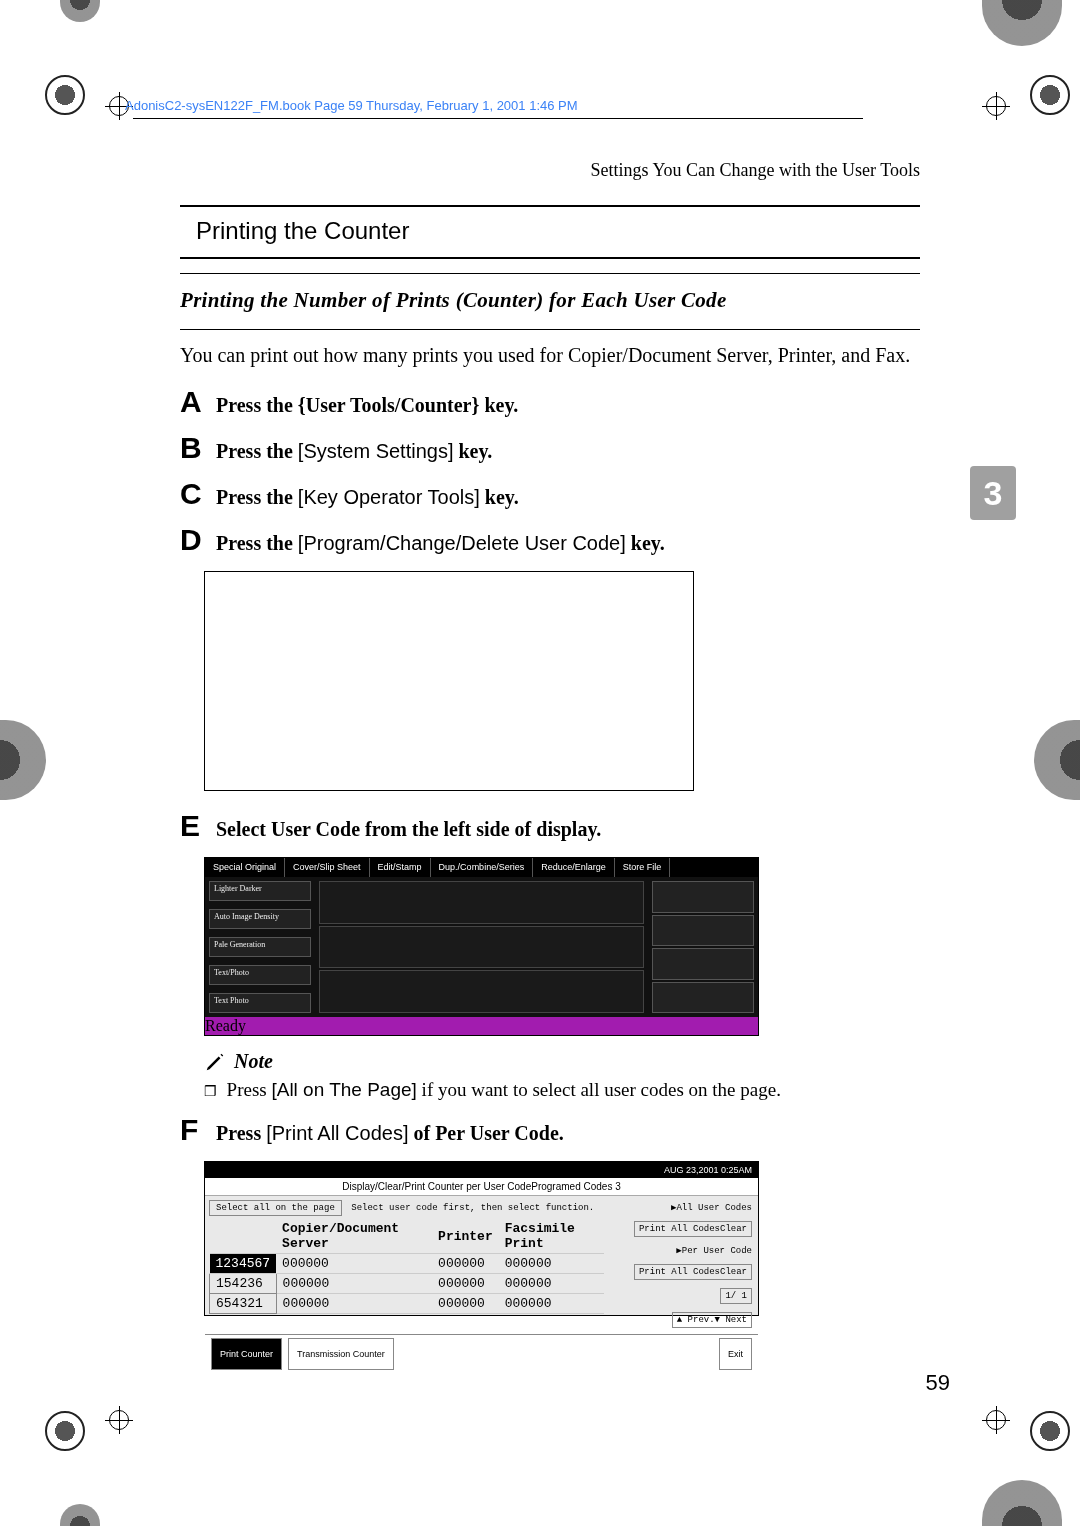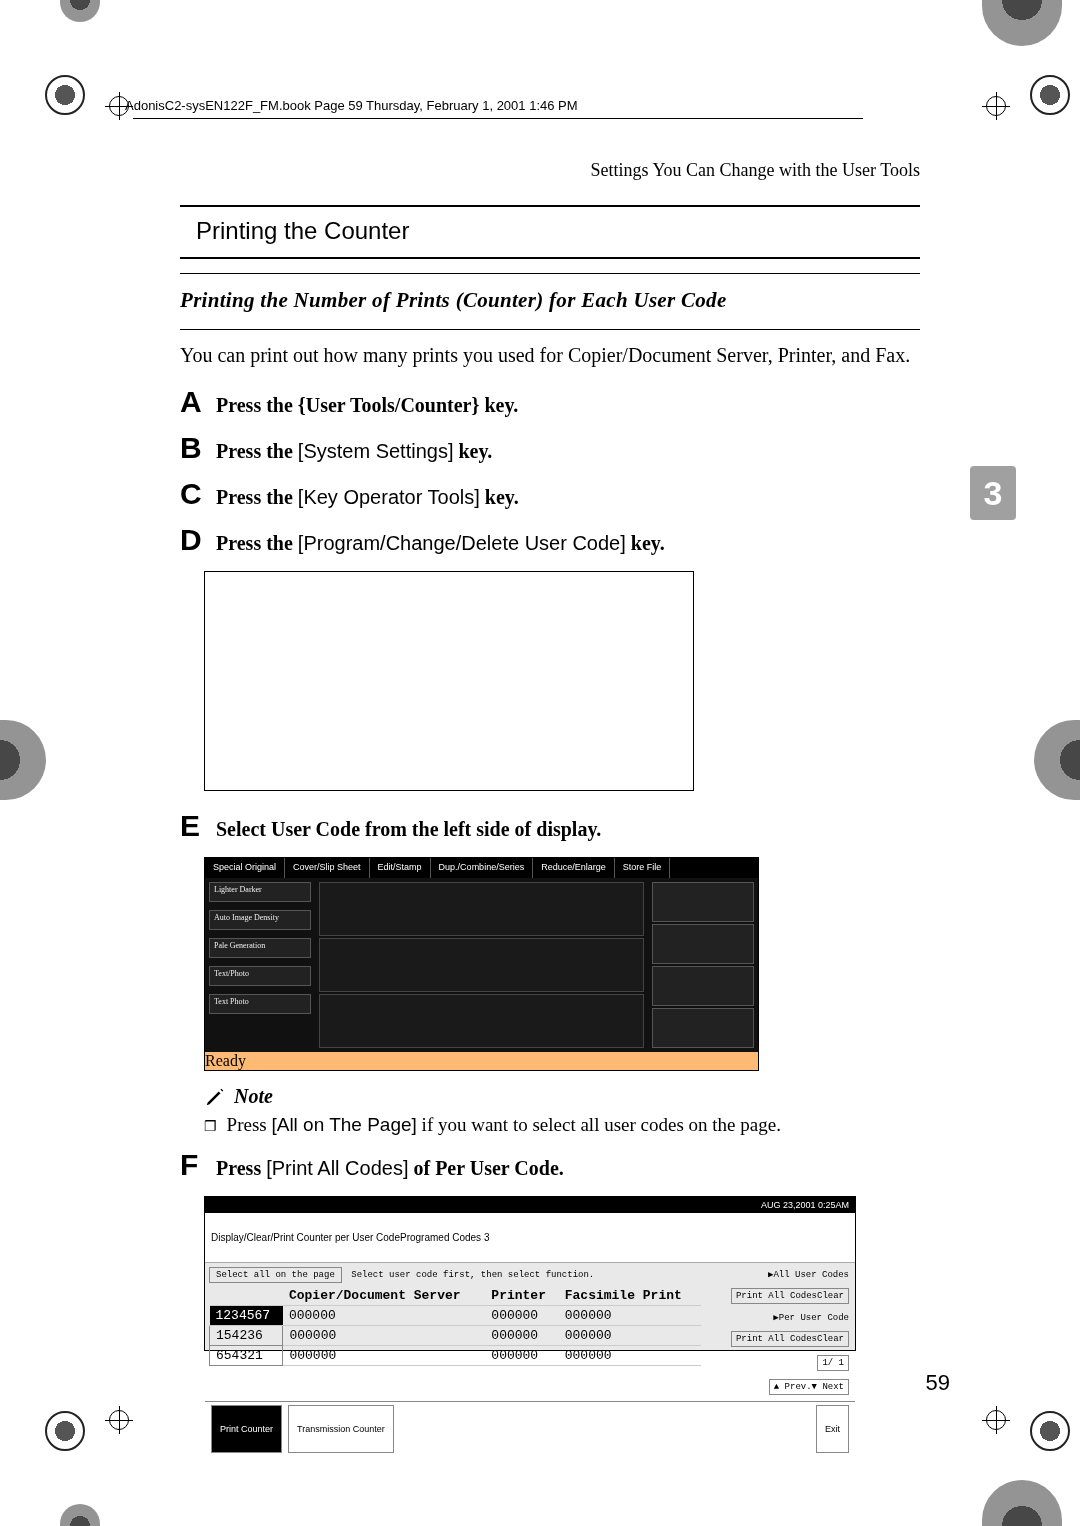--- a/index.html
+++ b/index.html
@@ -68,7 +68,7 @@
       top: 98px;
       left: 125px;
       font-size: 13px;
-      color: #000000;
+      color: #3b82f6;
       font-family: Arial, sans-serif;
     }
     .book-header .line {

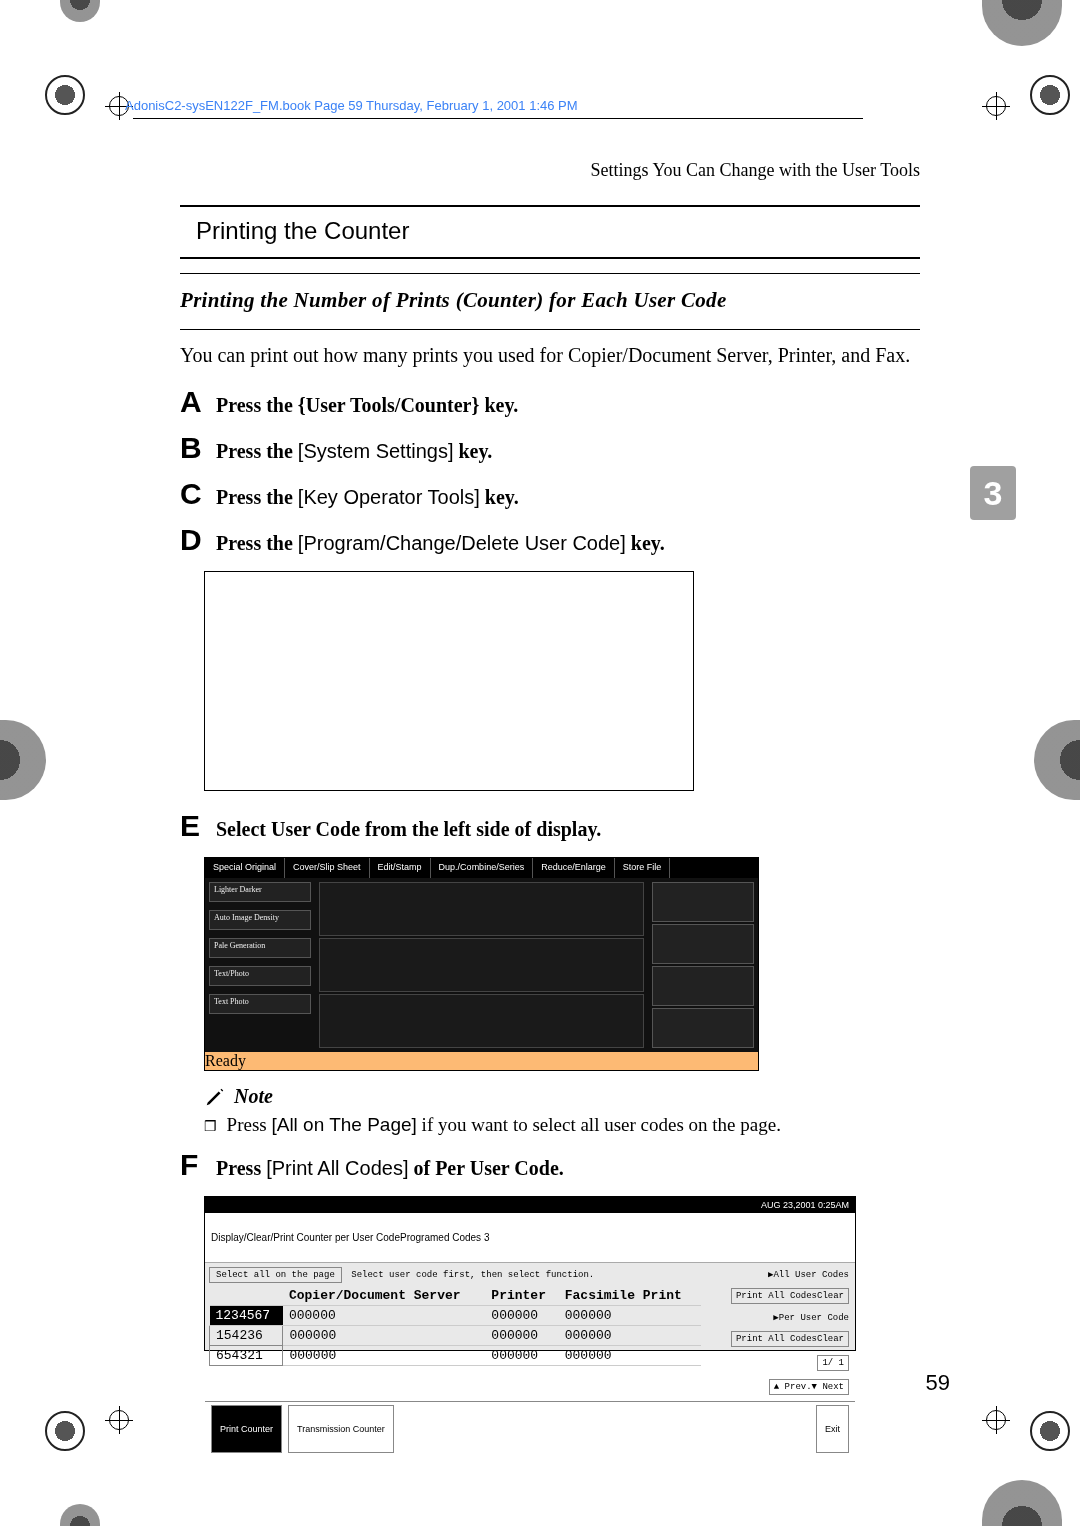--- a/index.html
+++ b/index.html
@@ -140,9 +140,9 @@
     }
     .screenshot {
       width: 555px;
-      height: 214px;
+      height: 179px;
       margin: 8px 0 14px 24px;
-      background: #fdba74;
+      background: #a21caf;
       display: block;
       object-fit: contain;
     }

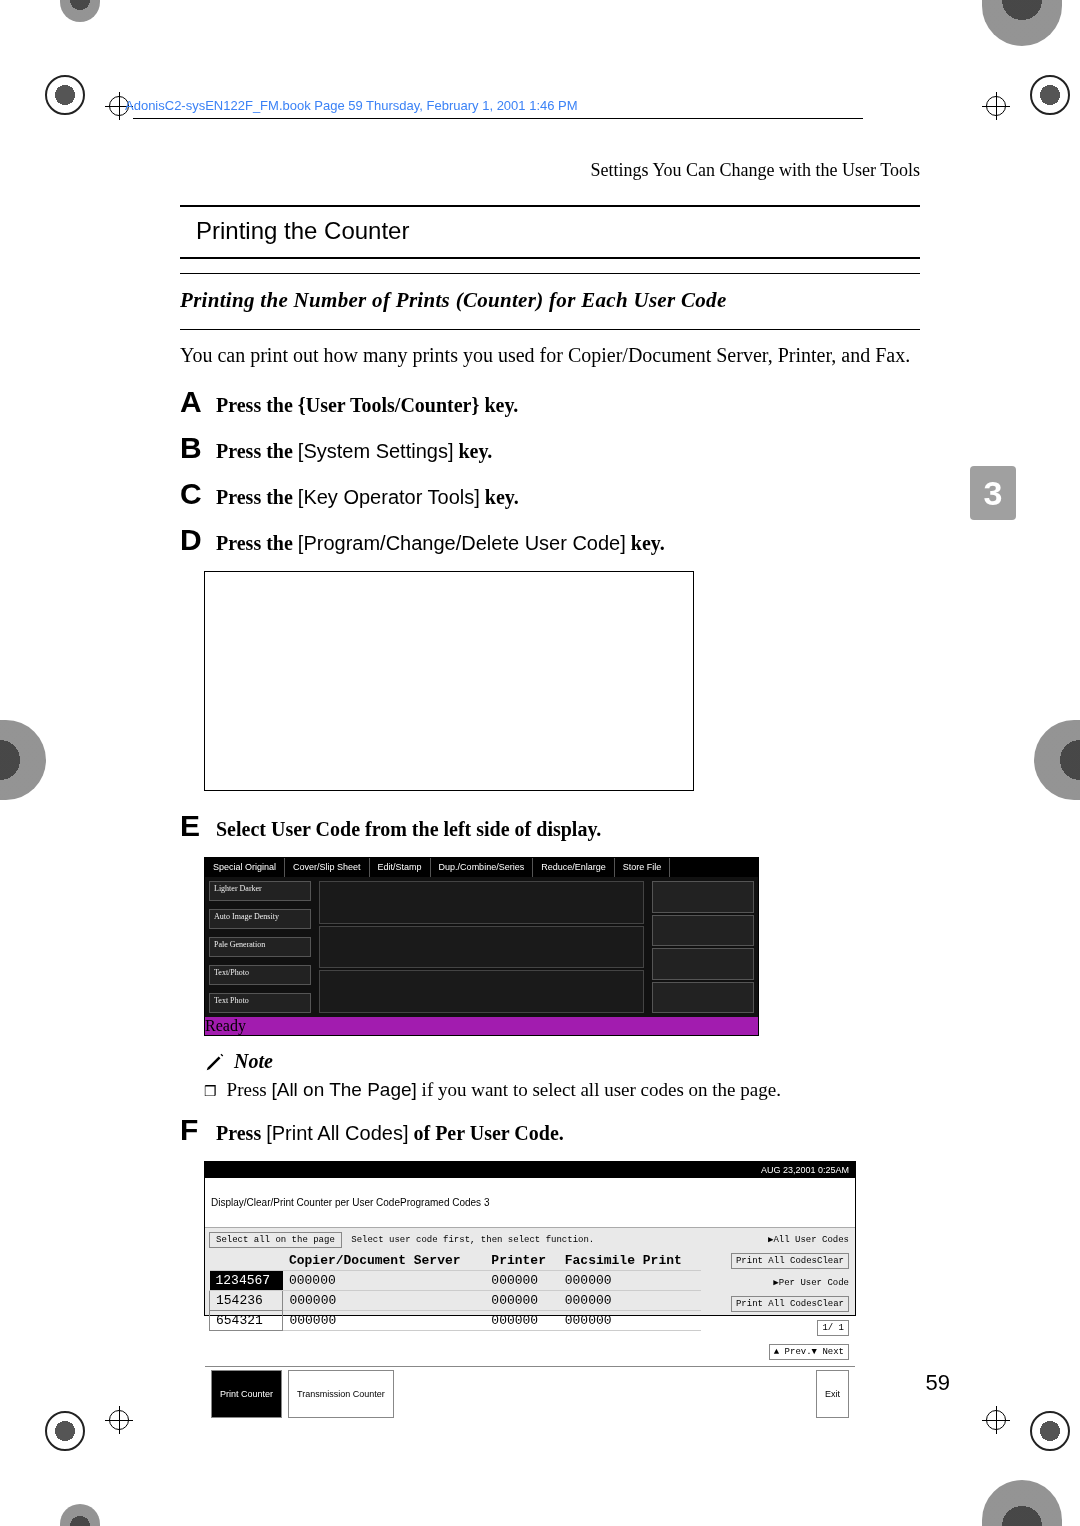--- a/index.html
+++ b/index.html
@@ -147,7 +147,7 @@
       object-fit: contain;
     }
     .screenshot2 {
-      width: 652px;
+      width: 555px;
       height: 155px;
       margin: 8px 0 14px 24px;
       background: #e9e9e9;

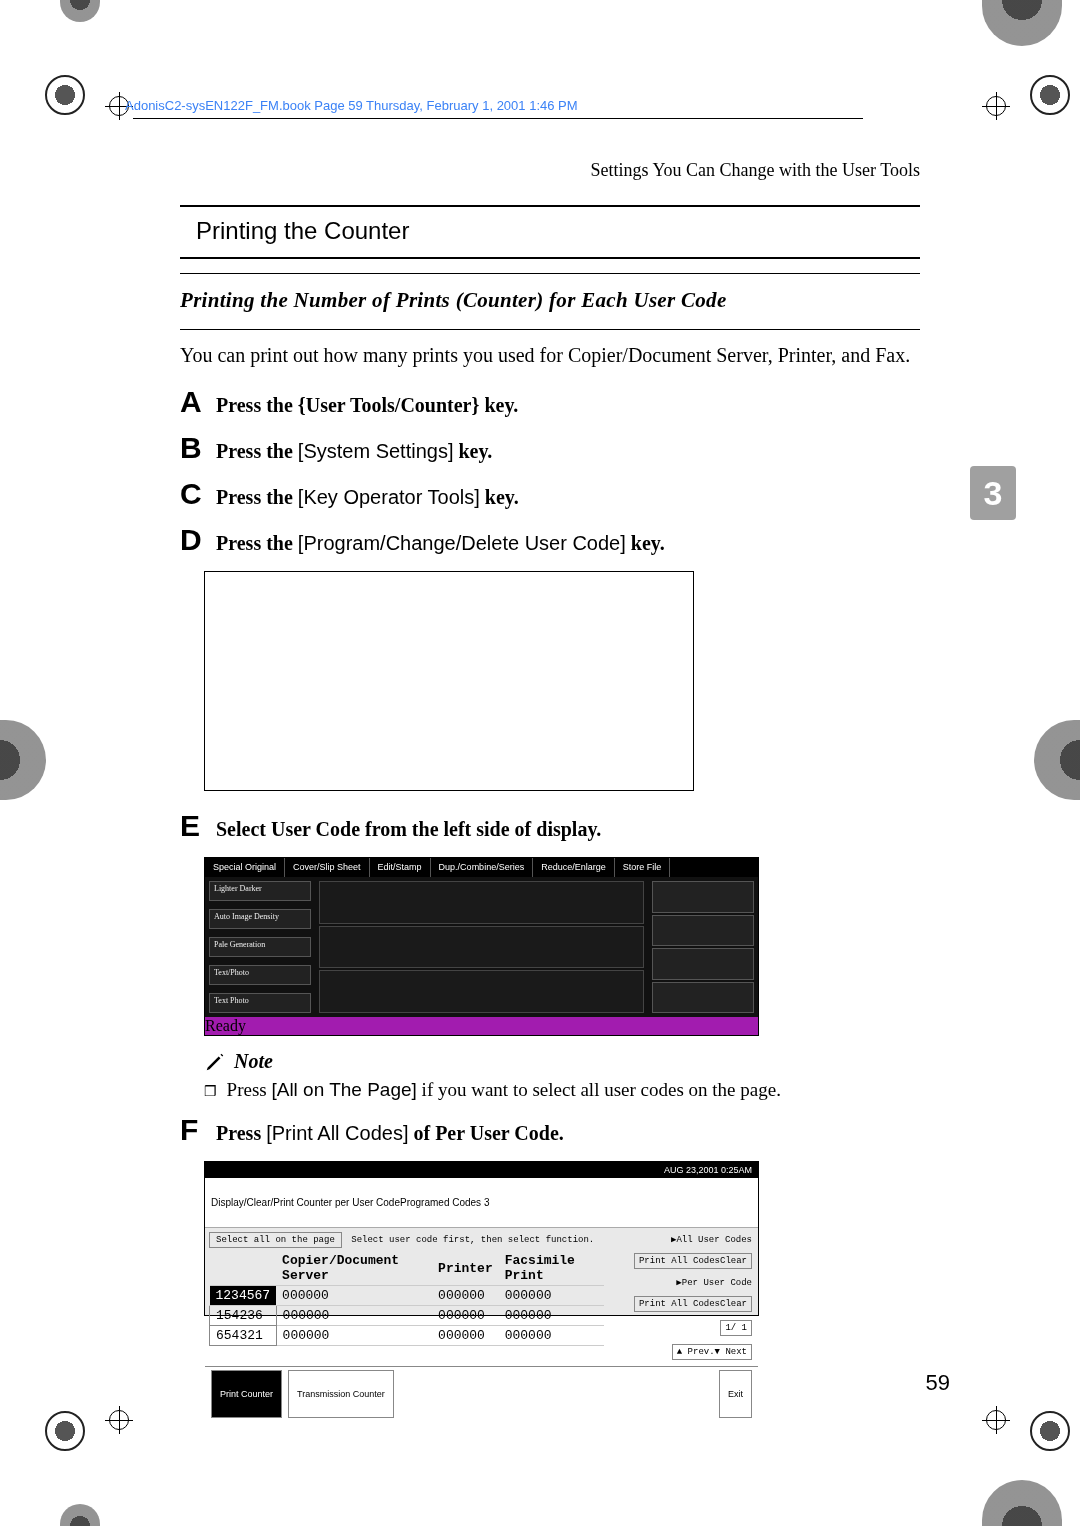--- a/index.html
+++ b/index.html
@@ -166,7 +166,7 @@
 
     .screenshot2 { display:flex; flex-direction:column; border:1px solid #000; font-family:Arial; }
     .screenshot2 .hdr { background:#000; color:#fff; font-size:9px; padding:3px 6px; display:flex; justify-content:space-between;}
-    .screenshot2 .sub { background:#fff; font-size:10px; padding:19px 6px; border-bottom:1px solid #aaa; display:flex; justify-content:flex-start;}
+    .screenshot2 .sub { background:#fff; font-size:10px; padding:3px 6px; border-bottom:1px solid #aaa; display:flex; justify-content:center;}
     .screenshot2 .body { flex:1; display:flex; font-size:9px;font-family:Liberation Mono, monospace; }
     .screenshot2 .leftarea { flex:1; padding:4px;}
     .screenshot2 .leftarea .boxbtn { display:inline-block; border:1px solid #888; padding:2px 6px; font-size:9px; margin-bottom:3px;}

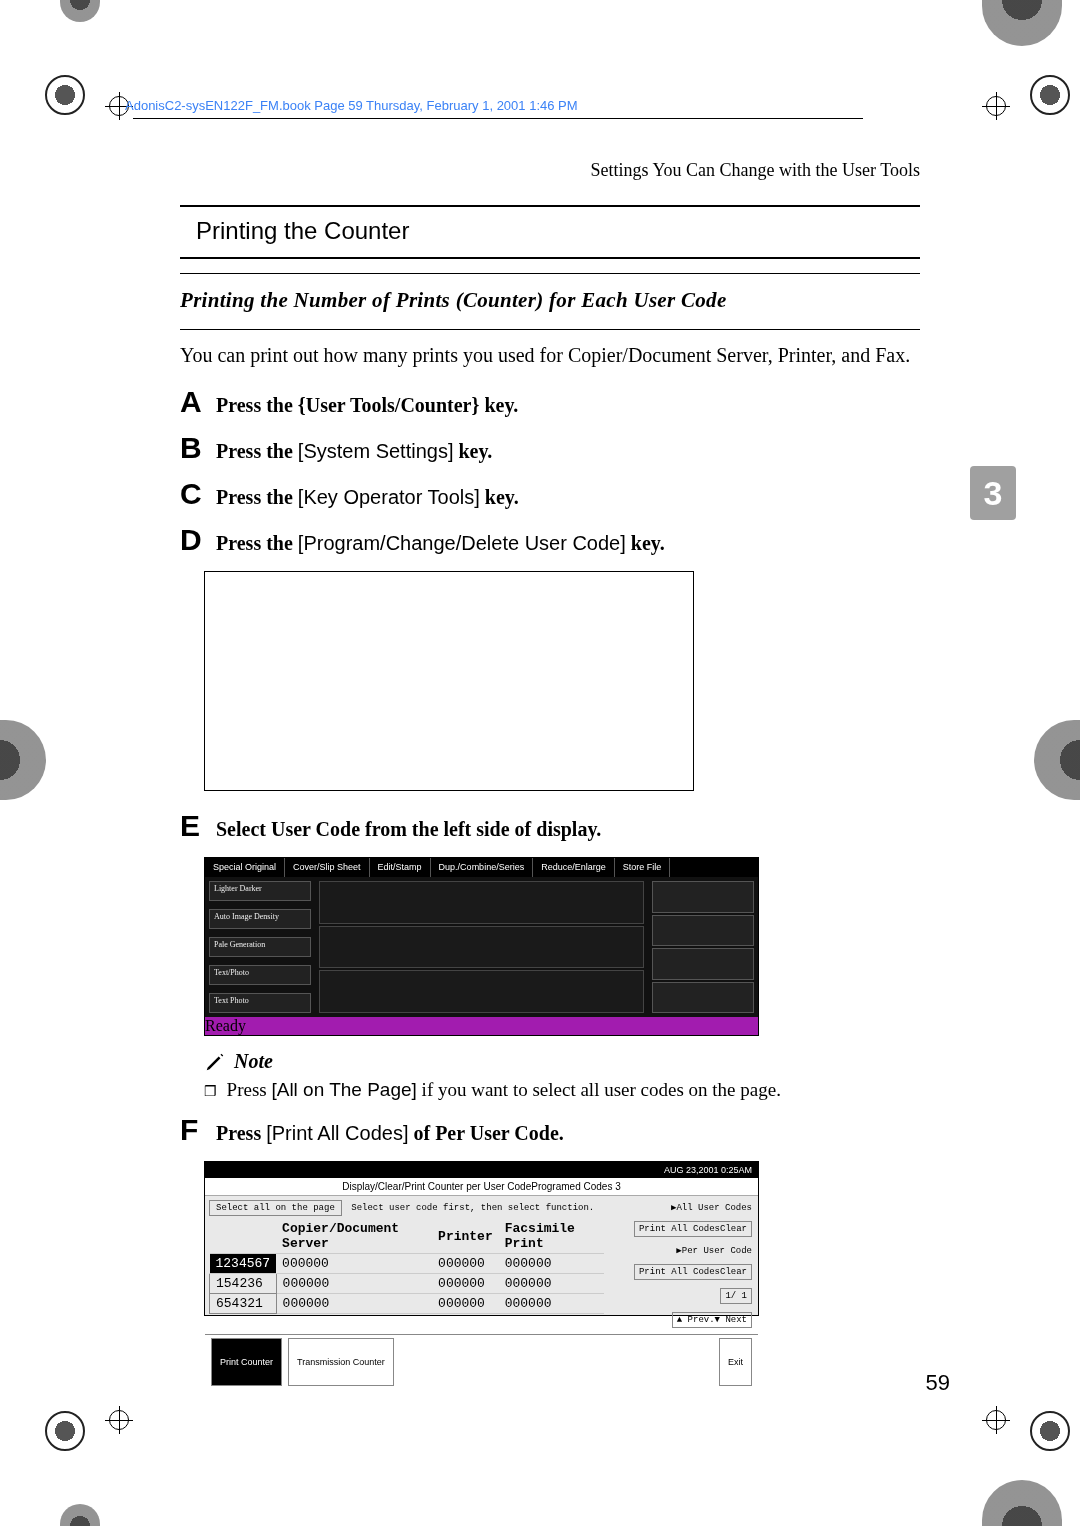--- a/index.html
+++ b/index.html
@@ -176,7 +176,7 @@
     .screenshot2 .rightarea { width:150px; padding:6px; display:flex; flex-direction:column; gap:8px; font-size:9px;align-items:flex-end;}
     .screenshot2 .rightarea .btn { border:1px solid #888; padding:2px 4px; display:flex; justify-content:space-between;}
     .screenshot2 .footer { border-top:1px solid #888; padding:3px 6px; font-size:9px; display:flex; gap:6px;}
-    .screenshot2 .footer .fbtn { border:1px solid #888; padding:18px 8px;}
+    .screenshot2 .footer .fbtn { border:1px solid #888; padding:10px 8px;}
     .screenshot2 .footer .fbtn.dark { background:#000; color:#fff;}
 
     .note-head {

